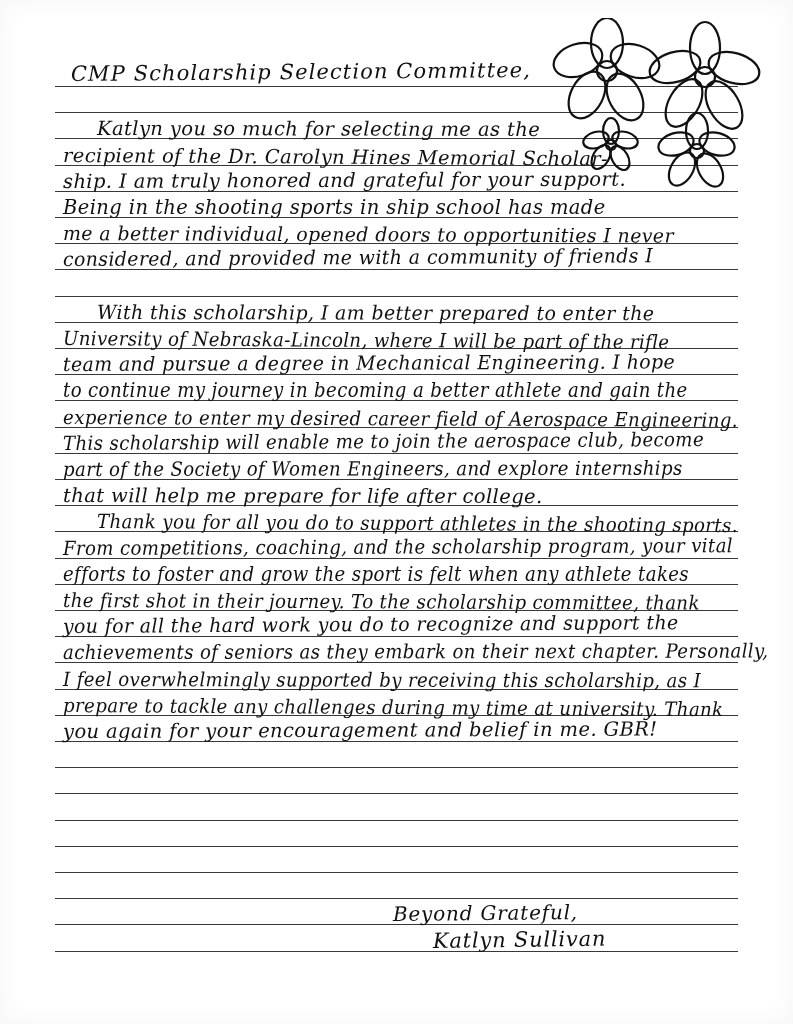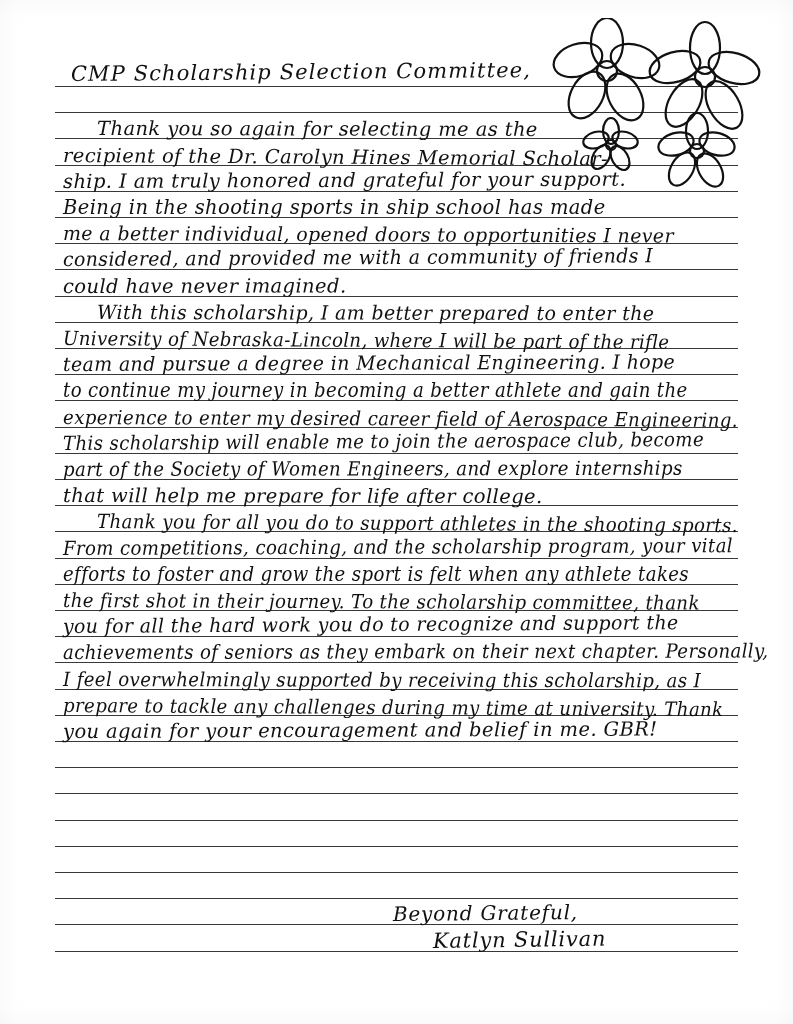--- a/index.html
+++ b/index.html
@@ -176,7 +176,7 @@
 
   <div id="writing">
       <div class="hw salutation" style="left: 71px; top: 62px; transform: rotate(-0.5deg) scale(1, 1);">CMP Scholarship Selection Committee,</div>
-      <div class="hw body-line" style="left: 97px; top: 117.4px; transform: rotate(0.12deg) scale(1, 1);">Thank you so again for selecting me as the</div>
+      <div class="hw body-line" style="left: 97px; top: 117.4px; transform: rotate(0.12deg) scale(1, 1);">Katlyn you so much for selecting me as the</div>
       <div class="hw body-line" style="left: 63px; top: 143.6px; transform: rotate(0.36deg) scale(1, 1);">recipient of the Dr. Carolyn Hines Memorial Scholar-</div>
       <div class="hw body-line" style="left: 63px; top: 169.8px; transform: rotate(-0.24deg) scale(1, 1);">ship. I am truly honored and grateful for your support.</div>
       <div class="hw body-line" style="left: 63px; top: 196px; transform: rotate(0deg) scale(1, 1);">Being in the shooting sports in ship school has made</div>

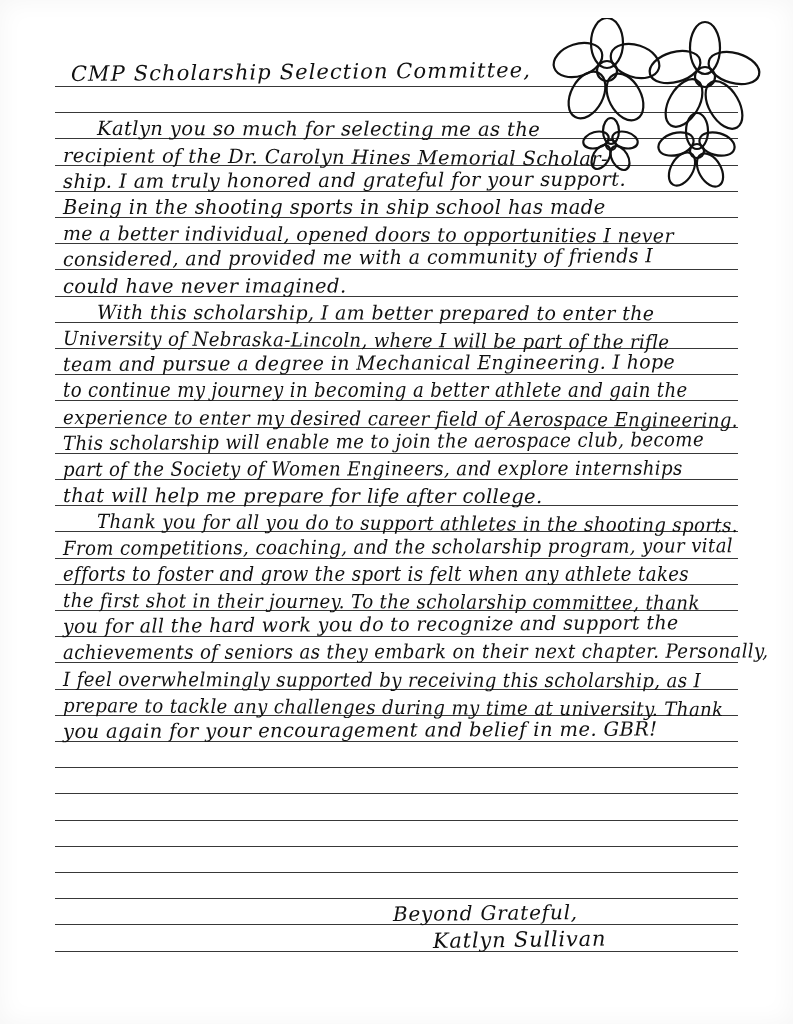--- a/index.html
+++ b/index.html
@@ -182,7 +182,6 @@
       <div class="hw body-line" style="left: 63px; top: 196px; transform: rotate(0deg) scale(1, 1);">Being in the shooting sports in ship school has made</div>
       <div class="hw body-line" style="left: 63px; top: 222.2px; transform: rotate(0.24deg) scale(0.97, 1);">me a better individual, opened doors to opportunities I never</div>
       <div class="hw body-line" style="left: 63px; top: 248.4px; transform: rotate(-0.36deg) scale(0.97, 1);">considered, and provided me with a community of friends I</div>
-      <div class="hw body-line" style="left: 63px; top: 274.6px; transform: rotate(-0.12deg) scale(1, 1);">could have never imagined.</div>
       <div class="hw body-line" style="left: 97px; top: 300.8px; transform: rotate(0.12deg) scale(0.97, 1);">With this scholarship, I am better prepared to enter the</div>
       <div class="hw body-line" style="left: 63px; top: 327px; transform: rotate(0.36deg) scale(0.93, 1);">University of Nebraska-Lincoln, where I will be part of the rifle</div>
       <div class="hw body-line" style="left: 63px; top: 353.2px; transform: rotate(-0.24deg) scale(0.97, 1);">team and pursue a degree in Mechanical Engineering. I hope</div>

